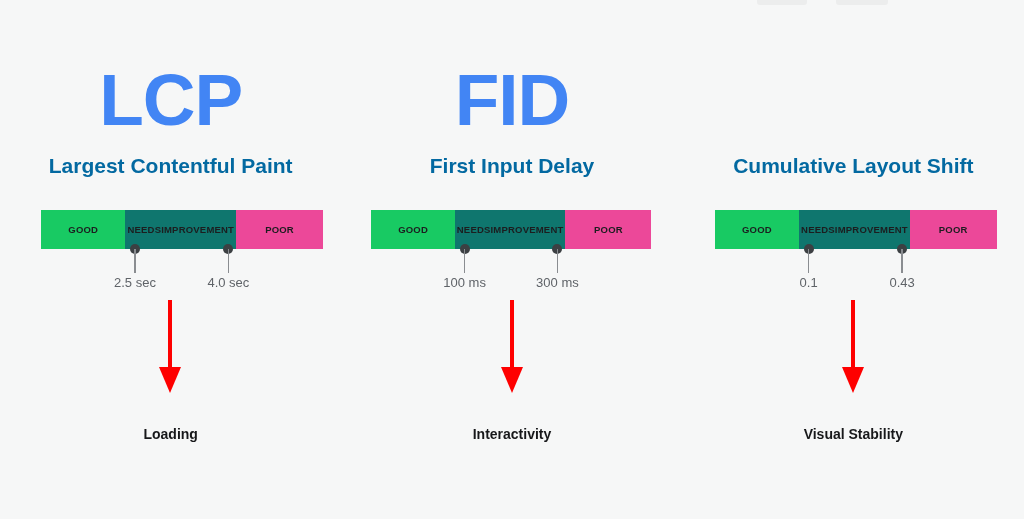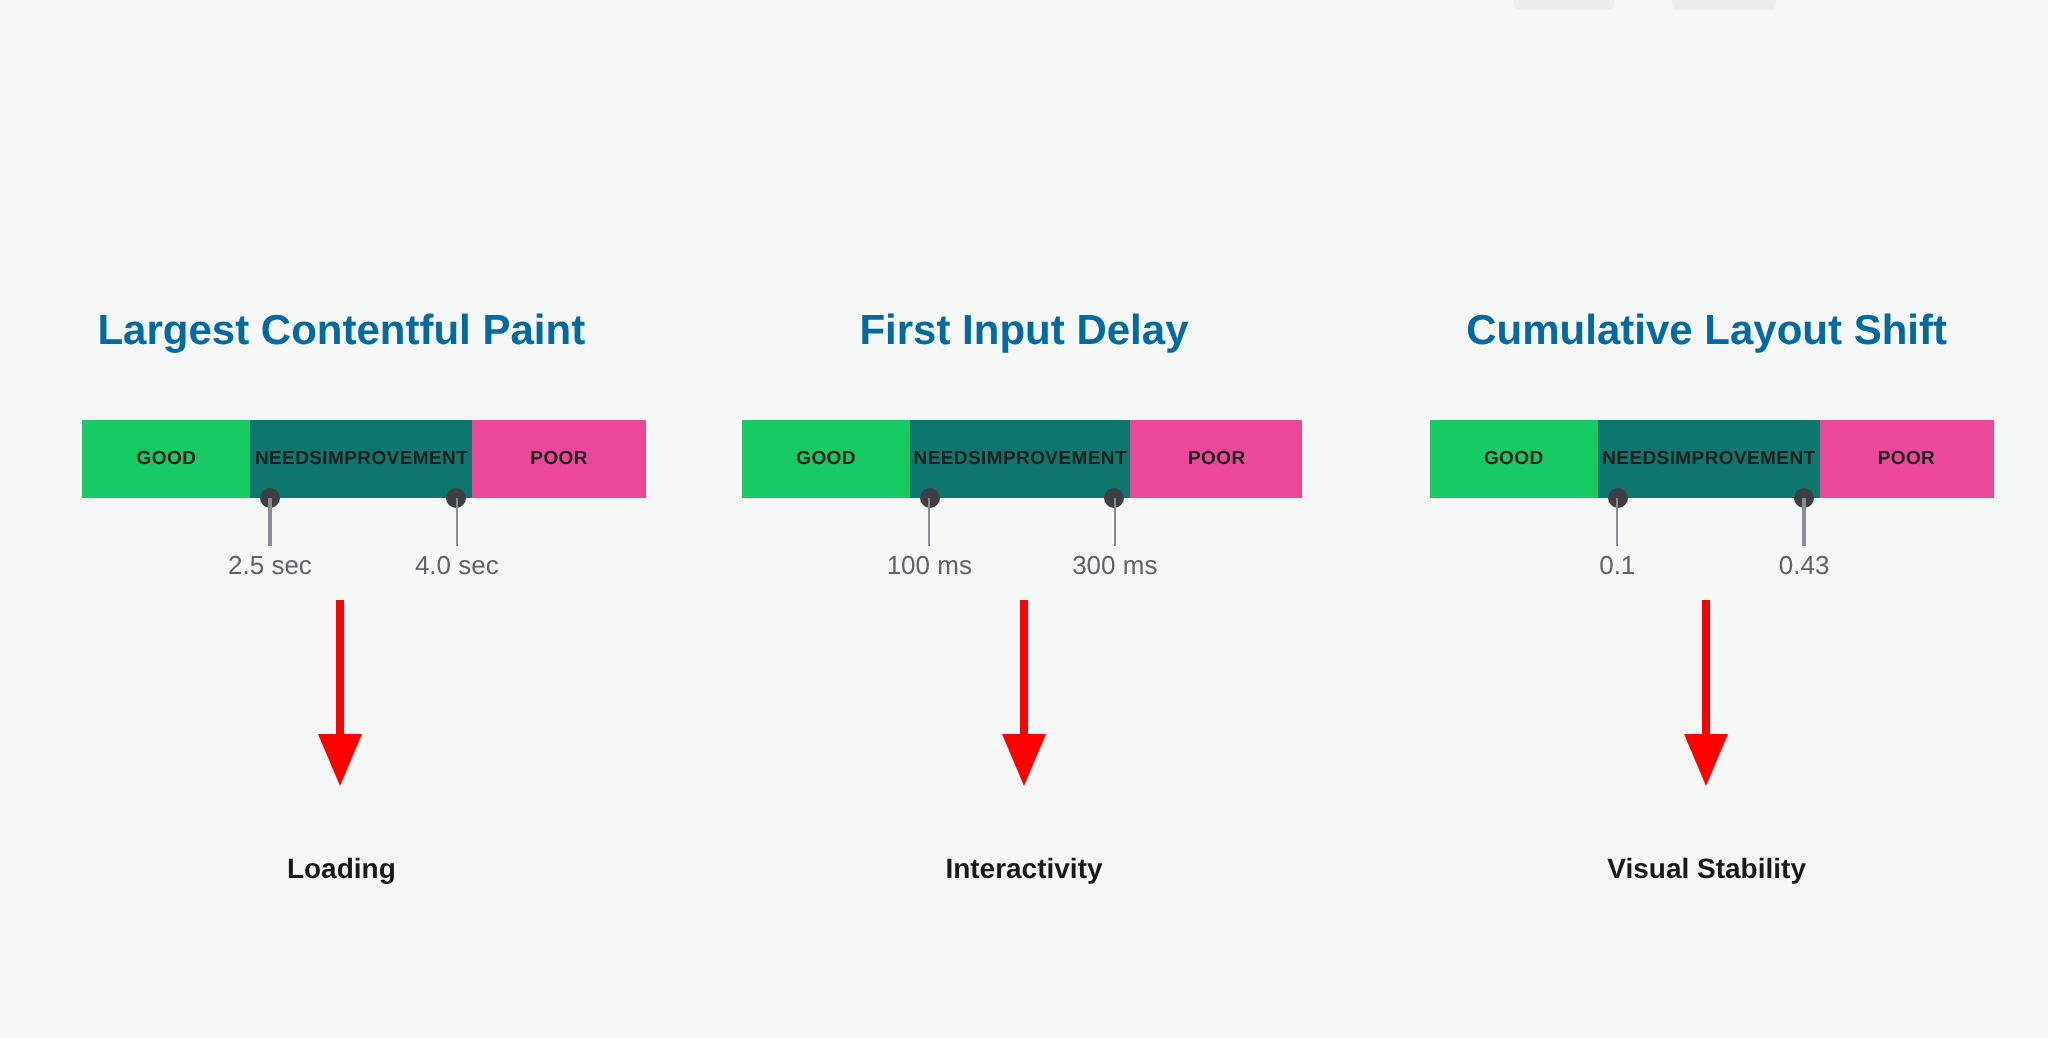--- a/index.html
+++ b/index.html
@@ -188,6 +188,7 @@
 <div class="metrics-row">
 
   <div class="metric-col" id="col-lcp">
+    <div class="acronym">LCP</div>
     <div class="fullname">Largest Contentful Paint</div>
 
     <div class="bar-wrap">

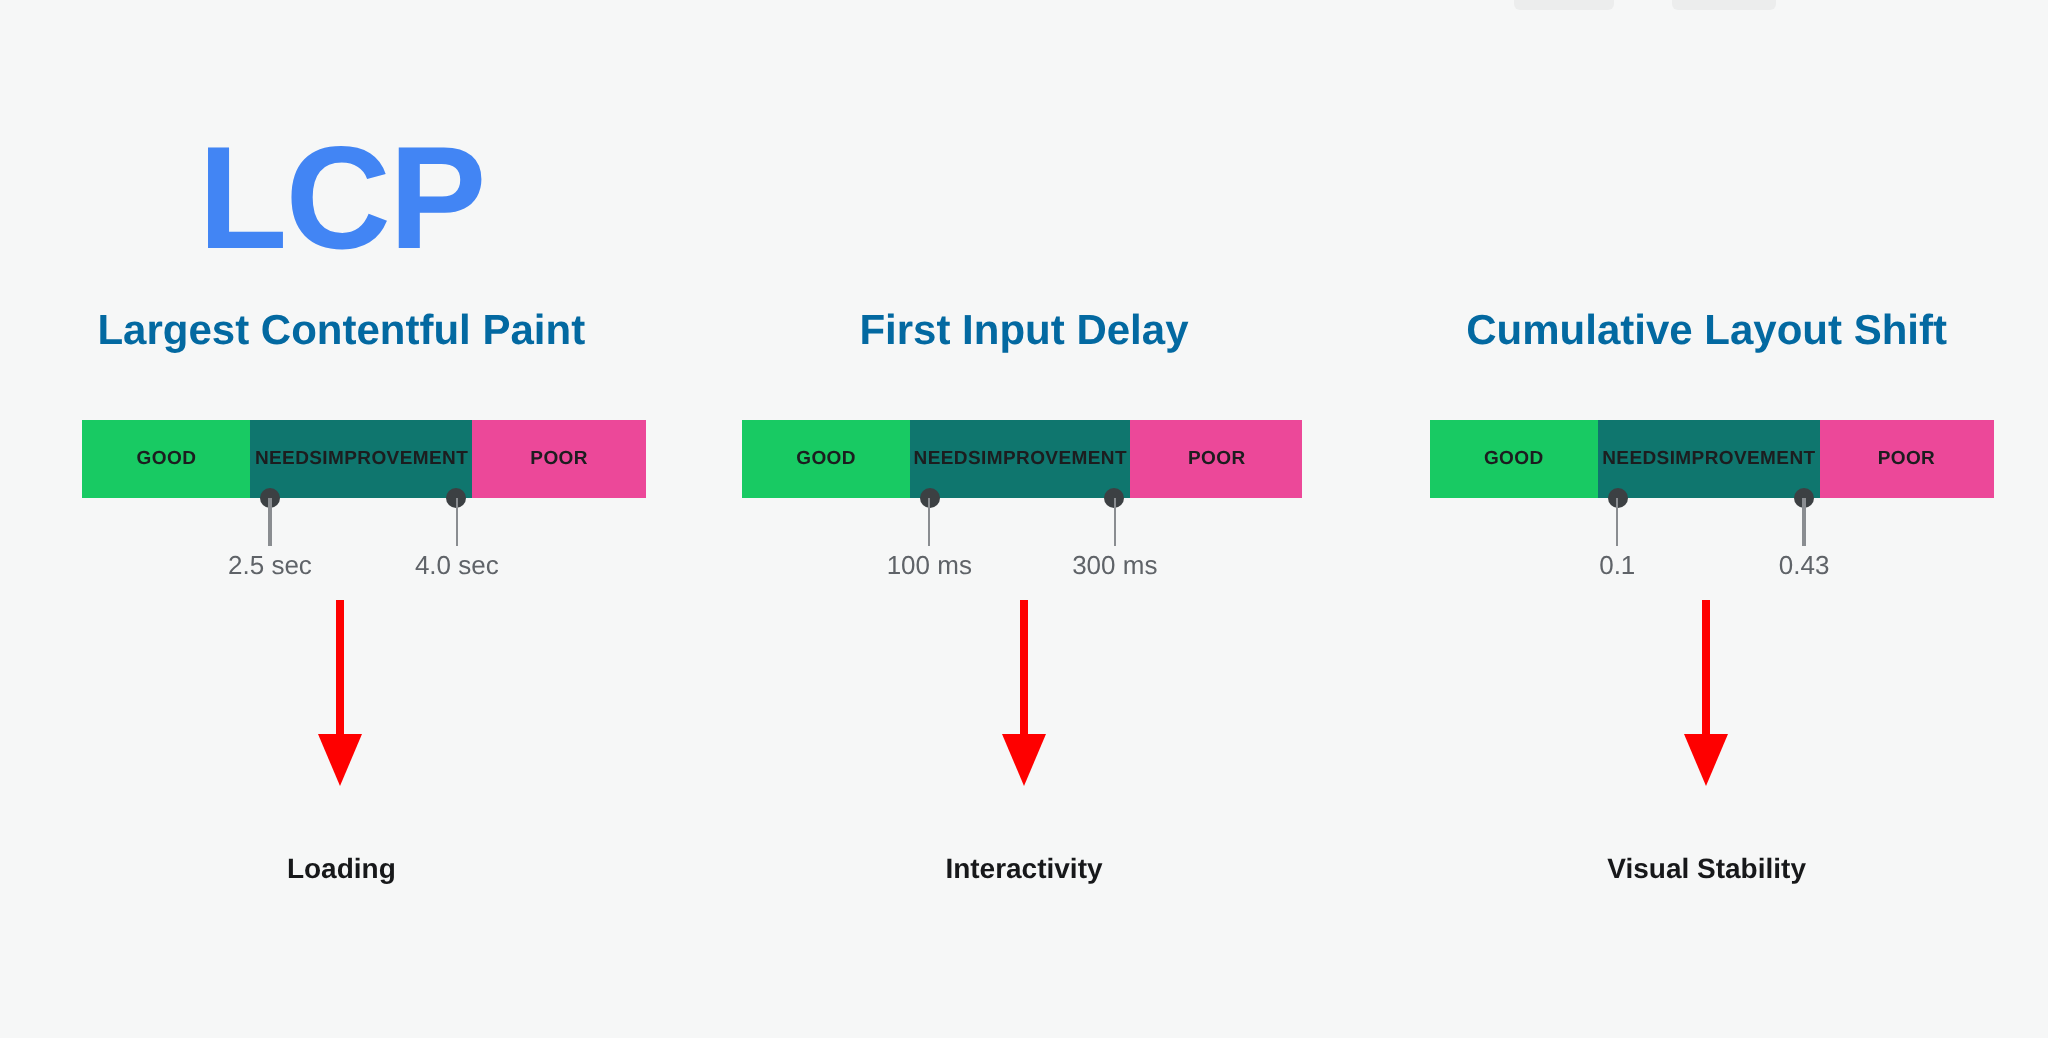--- a/index.html
+++ b/index.html
@@ -222,6 +222,7 @@
   </div>
 
   <div class="metric-col" id="col-fid">
+    <div class="acronym">FID</div>
     <div class="fullname">First Input Delay</div>
 
     <div class="bar-wrap">

